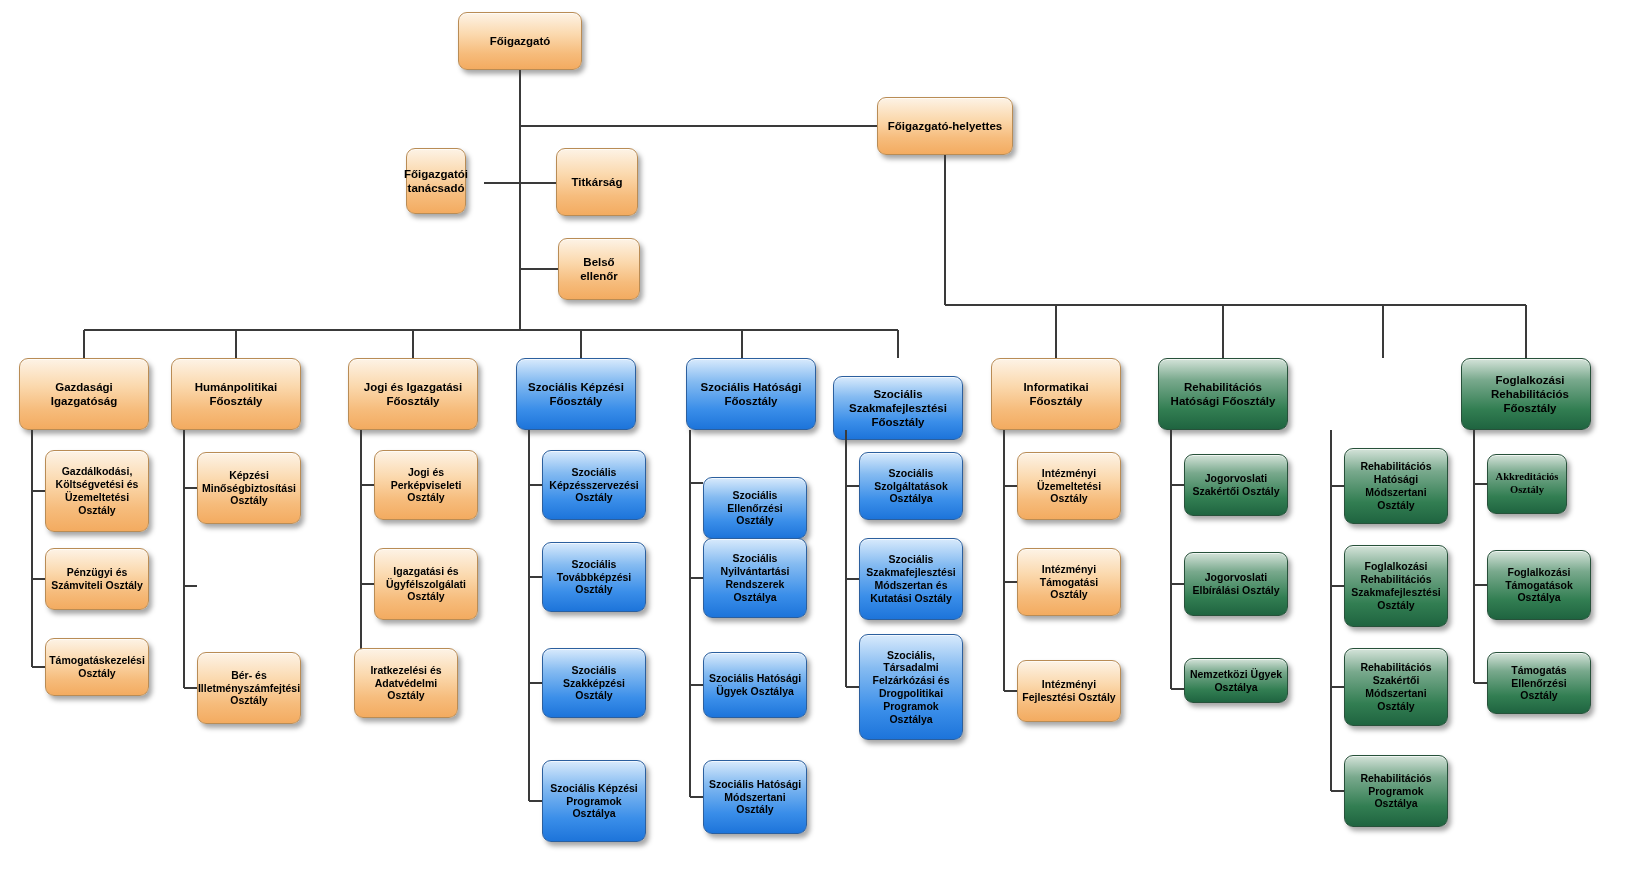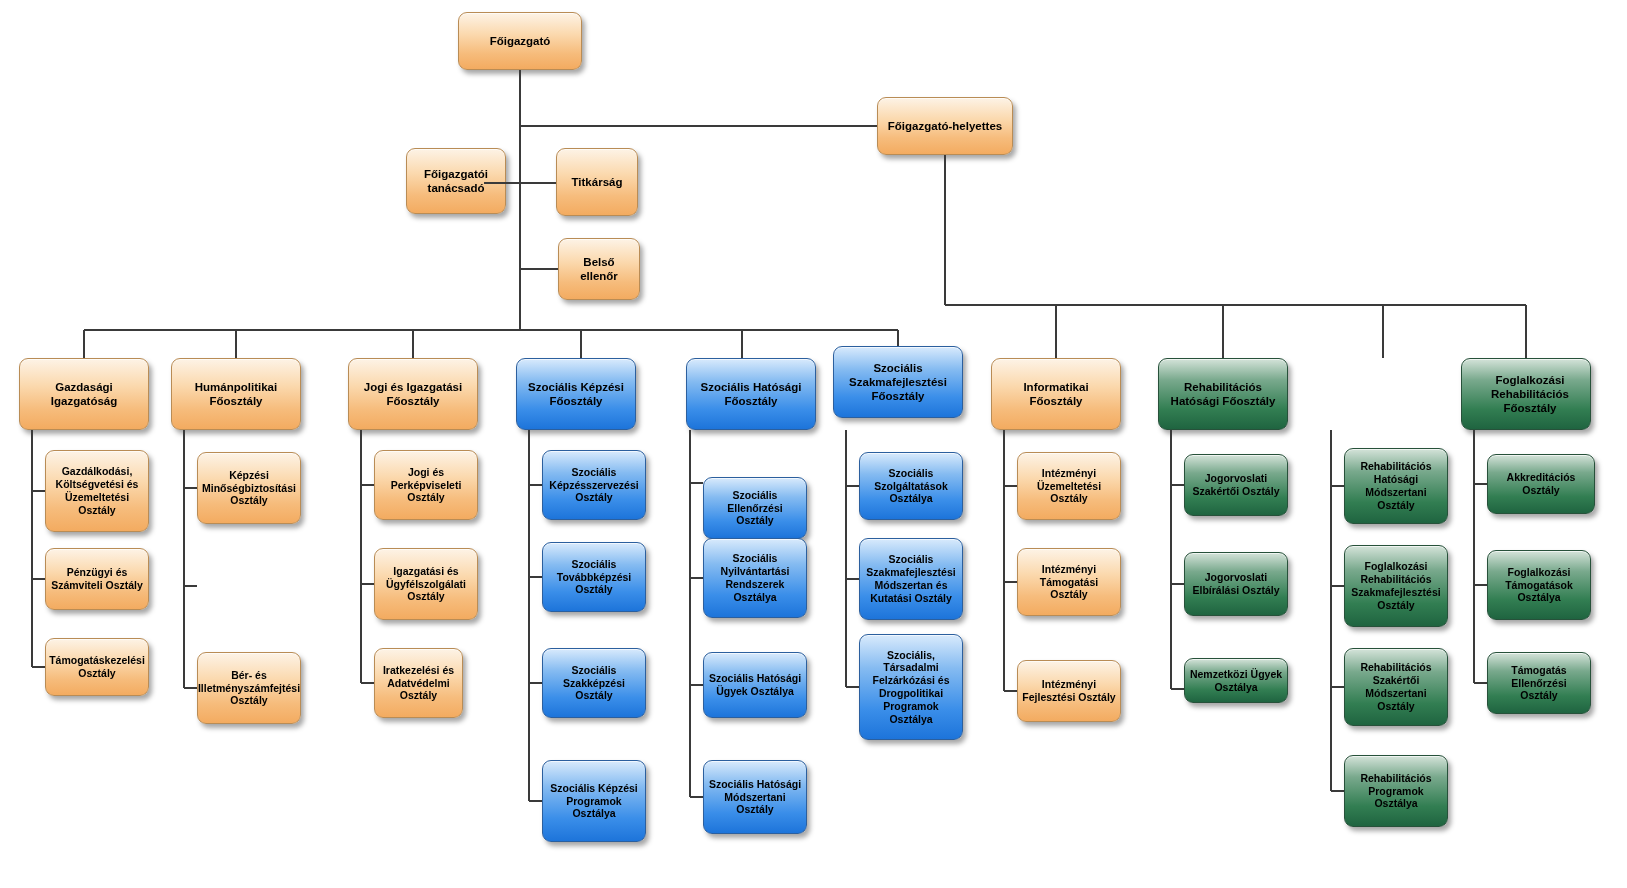--- a/index.html
+++ b/index.html
@@ -52,7 +52,7 @@
 <div id="org-chart">
     <div class="node top theme-orange" style="left: 458px; top: 12px; width: 124px; height: 58px;">Főigazgató</div>
     <div class="node top theme-orange" style="left: 877px; top: 97px; width: 136px; height: 58px;">Főigazgató-helyettes</div>
-    <div class="node top theme-orange" style="left: 406px; top: 148px; width: 100px; height: 66px;">Főigazgatói tanácsadó</div>
+    <div class="node top theme-orange" style="left: 406px; top: 148px; width: 60px; height: 66px;">Főigazgatói tanácsadó</div>
     <div class="node top theme-orange" style="left: 556px; top: 148px; width: 82px; height: 68px;">Titkárság</div>
     <div class="node top theme-orange" style="left: 558px; top: 238px; width: 82px; height: 62px;">Belső ellenőr</div>
     <div class="vline" style="left: 519px; top: 70px; width: 2px; height: 260px;"></div>

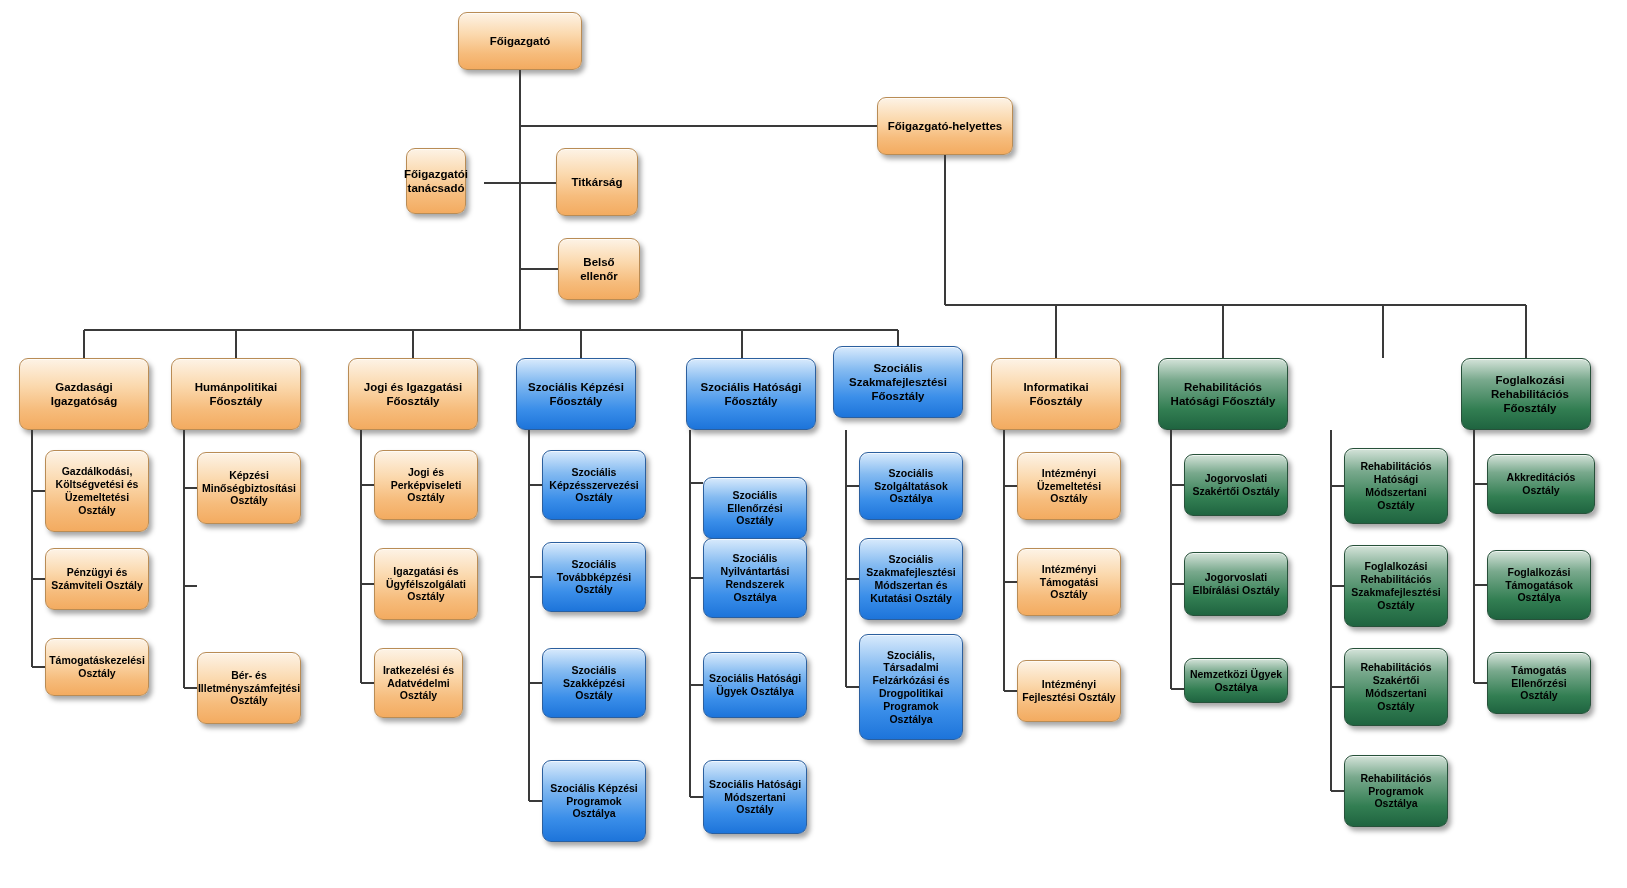--- a/index.html
+++ b/index.html
@@ -111,7 +111,7 @@
     <div class="hline" style="left: 690px; top: 796px; width: 13px; height: 2px;"></div>
     <div class="node child theme-blue" style="left: 703px; top: 760px; width: 104px; height: 74px;">Szociális Hatósági Módszertani Osztály</div>
     <div class="vline" style="left: 897px; top: 330px; width: 2px; height: 28px;"></div>
-    <div class="node header theme-blue" style="left: 833px; top: 346px; width: 130px; height: 72px;">Szociális Szakmafejlesztési Főosztály</div>
+    <div class="node header theme-blue" style="left: 833px; top: 376px; width: 130px; height: 64px;">Szociális Szakmafejlesztési Főosztály</div>
     <div class="vline" style="left: 845px; top: 430px; width: 2px; height: 257px;"></div>
     <div class="hline" style="left: 846px; top: 485px; width: 13px; height: 2px;"></div>
     <div class="node child theme-blue" style="left: 859px; top: 452px; width: 104px; height: 68px;">Szociális Szolgáltatások Osztálya</div>

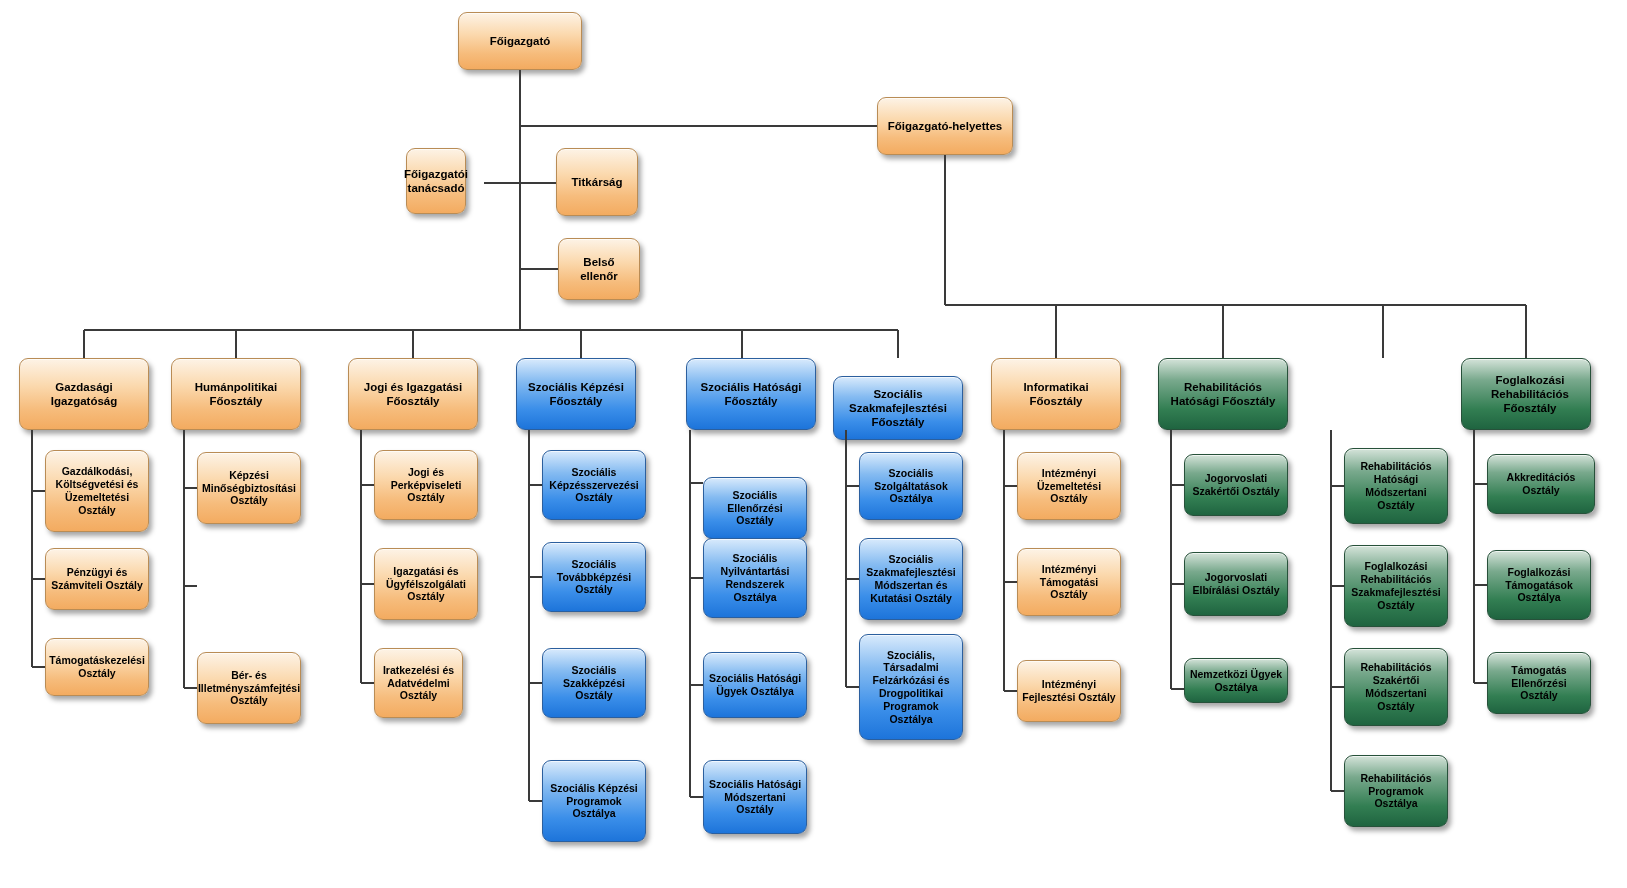--- a/index.html
+++ b/index.html
@@ -151,7 +151,7 @@
     <div class="node header theme-green" style="left: 1461px; top: 358px; width: 130px; height: 72px; padding-left: 12px;">Foglalkozási Rehabilitációs Főosztály</div>
     <div class="vline" style="left: 1473px; top: 430px; width: 2px; height: 253px;"></div>
     <div class="hline" style="left: 1474px; top: 483px; width: 13px; height: 2px;"></div>
-    <div class="node child theme-green" style="left: 1487px; top: 454px; width: 108px; height: 60px;">Akkreditációs Osztály</div>
+    <div class="node child theme-green" style="left: 1487px; top: 454px; width: 80px; height: 60px; font-family: Liberation Serif, serif;">Akkreditációs Osztály</div>
     <div class="hline" style="left: 1474px; top: 584px; width: 13px; height: 2px;"></div>
     <div class="node child theme-green" style="left: 1487px; top: 550px; width: 104px; height: 70px;">Foglalkozási Támogatások Osztálya</div>
     <div class="hline" style="left: 1474px; top: 682px; width: 13px; height: 2px;"></div>

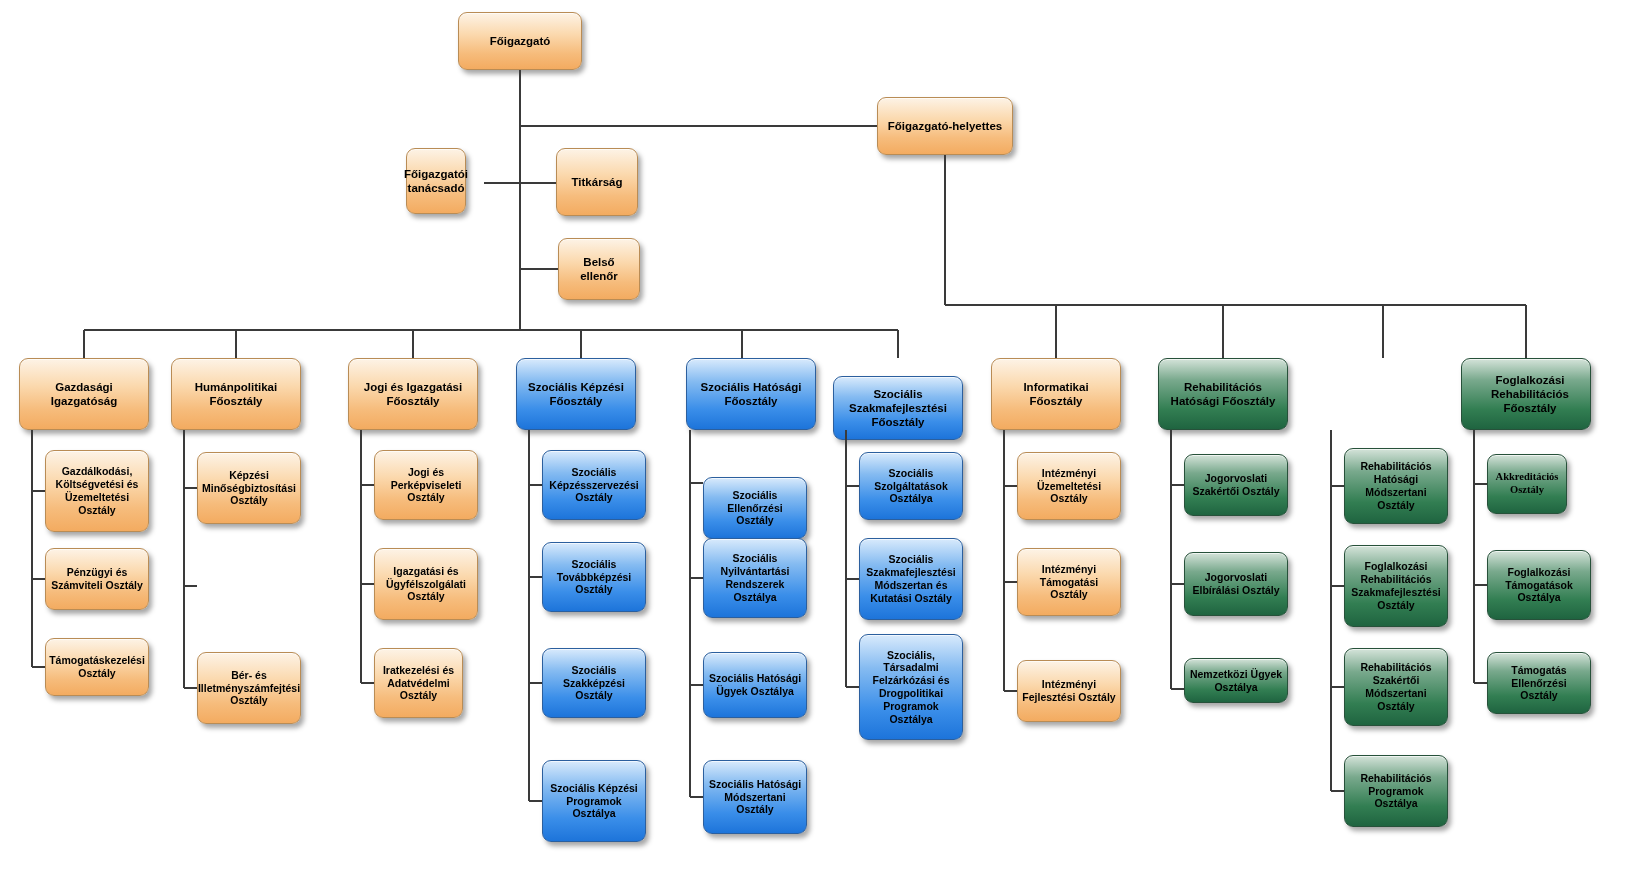--- a/index.html
+++ b/index.html
@@ -87,7 +87,7 @@
     <div class="hline" style="left: 361px; top: 583px; width: 13px; height: 2px;"></div>
     <div class="node child theme-orange" style="left: 374px; top: 548px; width: 104px; height: 72px;">Igazgatási és Ügyfélszolgálati Osztály</div>
     <div class="hline" style="left: 361px; top: 682px; width: 13px; height: 2px;"></div>
-    <div class="node child theme-orange" style="left: 374px; top: 648px; width: 89px; height: 70px;">Iratkezelési és Adatvédelmi Osztály</div>
+    <div class="node child theme-orange" style="left: 354px; top: 648px; width: 104px; height: 70px;">Iratkezelési és Adatvédelmi Osztály</div>
     <div class="vline" style="left: 580px; top: 330px; width: 2px; height: 28px;"></div>
     <div class="node header theme-blue" style="left: 516px; top: 358px; width: 120px; height: 72px;">Szociális Képzési Főosztály</div>
     <div class="vline" style="left: 528px; top: 430px; width: 2px; height: 371px;"></div>

